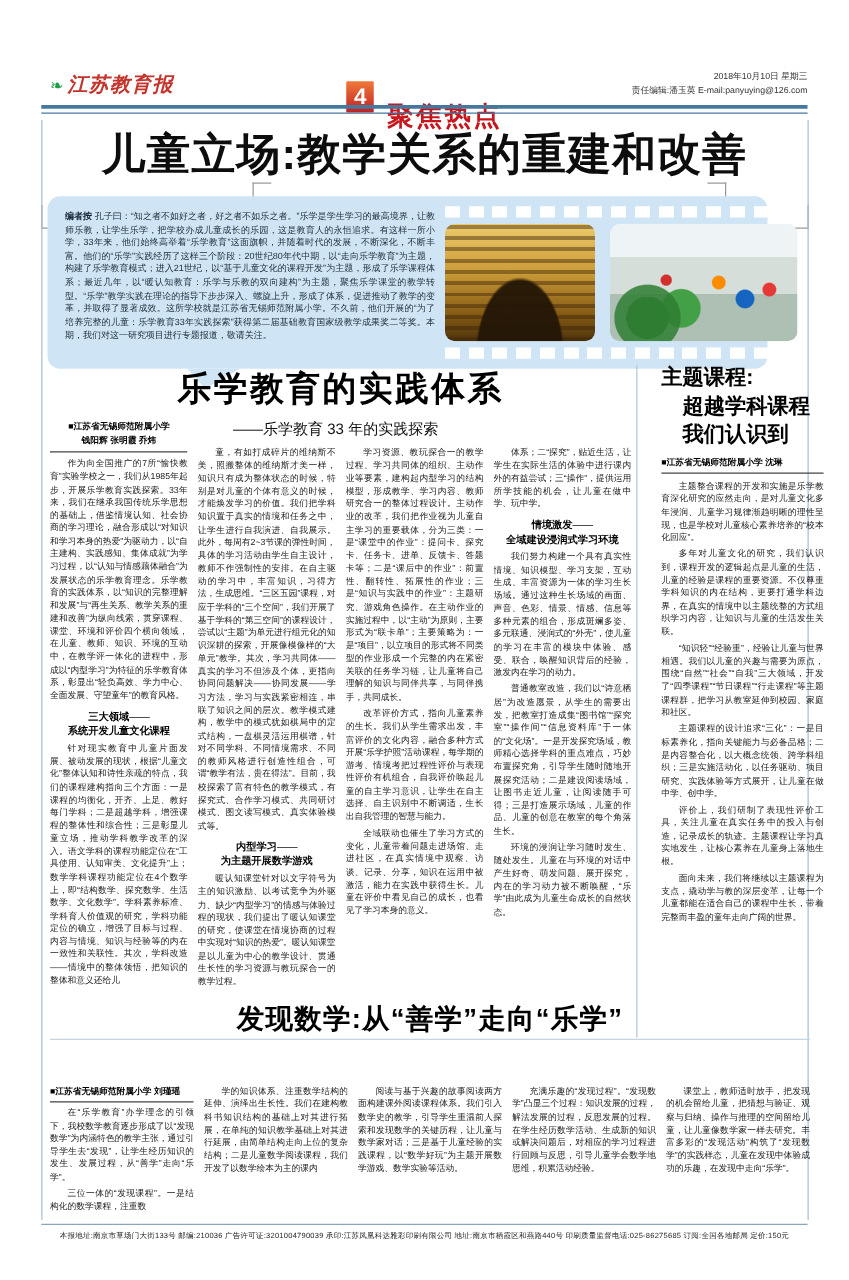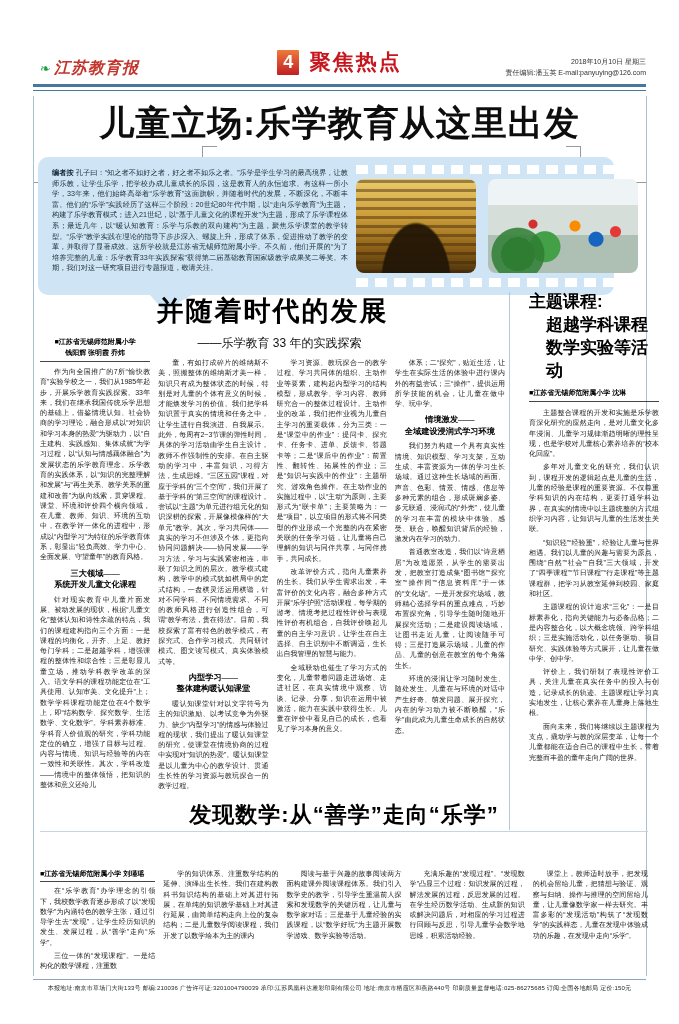--- a/index.html
+++ b/index.html
@@ -13,7 +13,7 @@
   .page-num{display:inline-block;background:linear-gradient(180deg,#ef7a3a,#c01f24);color:#fff;
         font-size:18px;font-weight:bold;padding:2px 6px;vertical-align:middle;border-radius:1px;}
   .section-name{display:inline-block;color:#c8161e;font-size:21px;font-weight:bold;vertical-align:middle;
-        letter-spacing:2px;margin-left:6px;}
+        letter-spacing:2px;margin-left:6px;margin-top:31px;}
   .dateblock{position:absolute;right:33px;top:56px;text-align:right;font-size:7px;color:#333;line-height:11px;}
   .double-rule{position:absolute;left:33px;width:613px;top:84px;height:3px;
         border-top:3px solid #46789e;border-bottom:1px solid #46789e;}

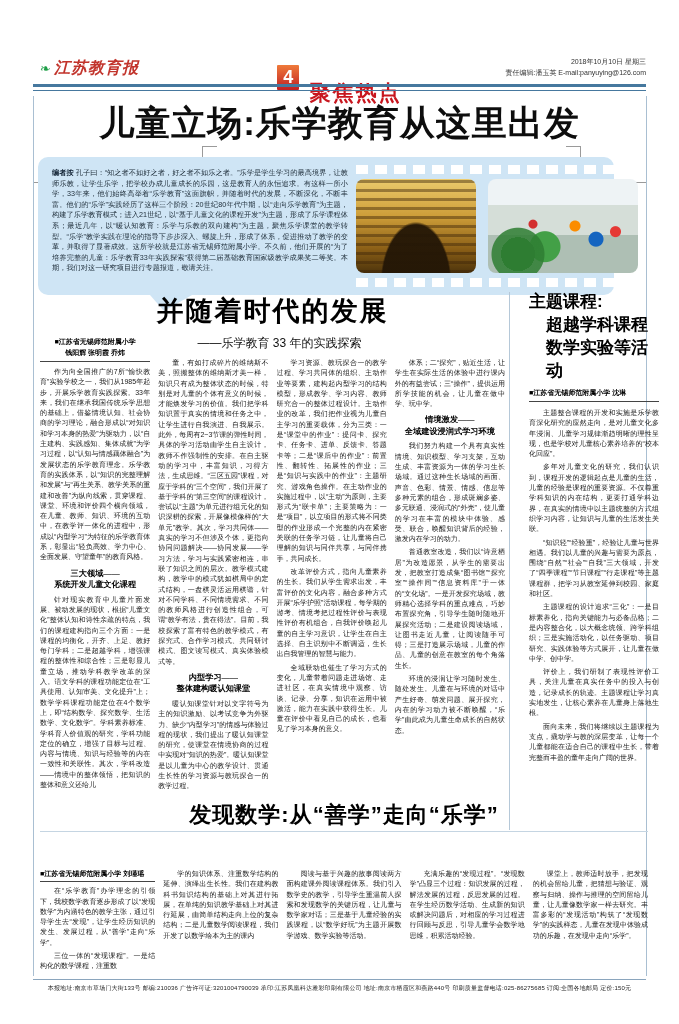--- a/index.html
+++ b/index.html
@@ -100,7 +100,7 @@
   </div>
   <div class="double-rule"></div>
 
-  <div class="banner">儿童立场:乐学教育从这里出发</div>
+  <div class="banner">儿童立场:教学关系的重建和改善</div>
   <div class="bk bk-l"></div>
   <div class="bk bk-r"></div>
   <div class="bk bk-bl"></div>

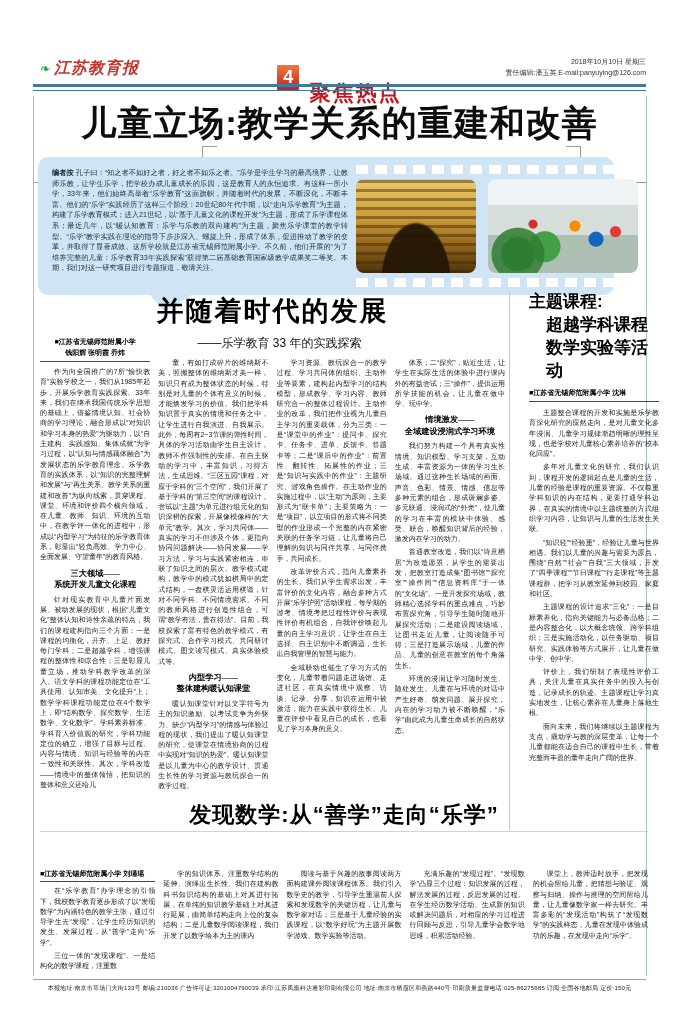--- a/index.html
+++ b/index.html
@@ -127,7 +127,7 @@
   <div class="vrule-mid"></div>
   <div class="hrule-bottom"></div>
 
-  <div class="main-title">并随着时代的发展</div>
+  <div class="main-title">乐学教育的实践体系</div>
   <div class="main-subtitle">——乐学教育 33 年的实践探索</div>
 
   <div class="cols main-cols">

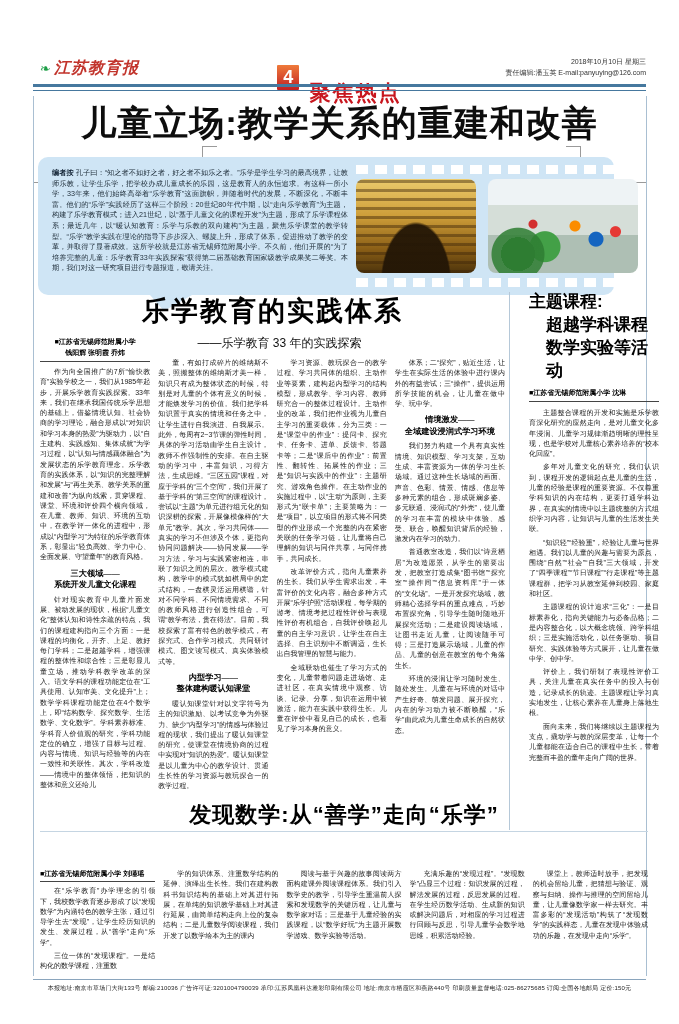--- a/index.html
+++ b/index.html
@@ -56,7 +56,7 @@
   
   .main-title{position:absolute;left:40px;width:465px;top:293px;text-align:center;
         font-size:27px;font-weight:bold;color:#000;letter-spacing:2px;}
-  .main-subtitle{position:absolute;left:47px;width:465px;top:335px;text-align:center;
+  .main-subtitle{position:absolute;left:36px;width:465px;top:335px;text-align:center;
         font-size:12px;color:#111;}
   .cols{position:absolute;display:flex;gap:8px;overflow:hidden;}
   .main-cols{left:40px;width:465px;top:336px;height:494px;}

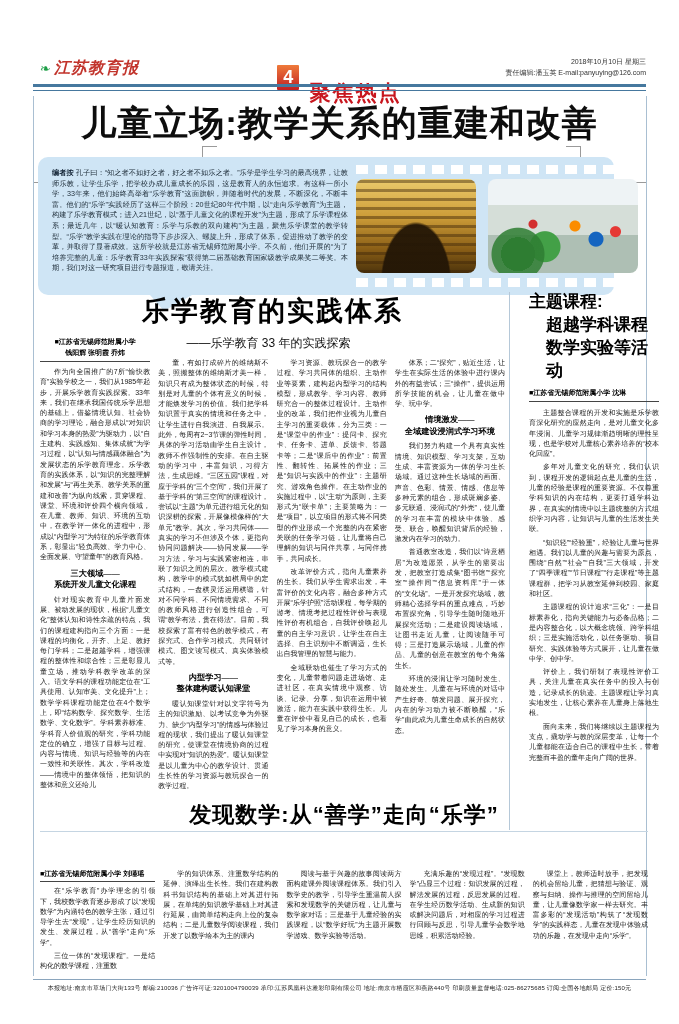--- a/index.html
+++ b/index.html
@@ -172,7 +172,7 @@
     <div class="sb-title">
       <span>主题课程:</span>
       <span class="ind">超越学科课程</span>
-      <span class="ind">数学实验等活动</span>
+      <span class="ind">我们认识到</span>
     </div>
     <div class="sb-byline">■江苏省无锡师范附属小学  沈琳</div>
     <div class="sb-body">

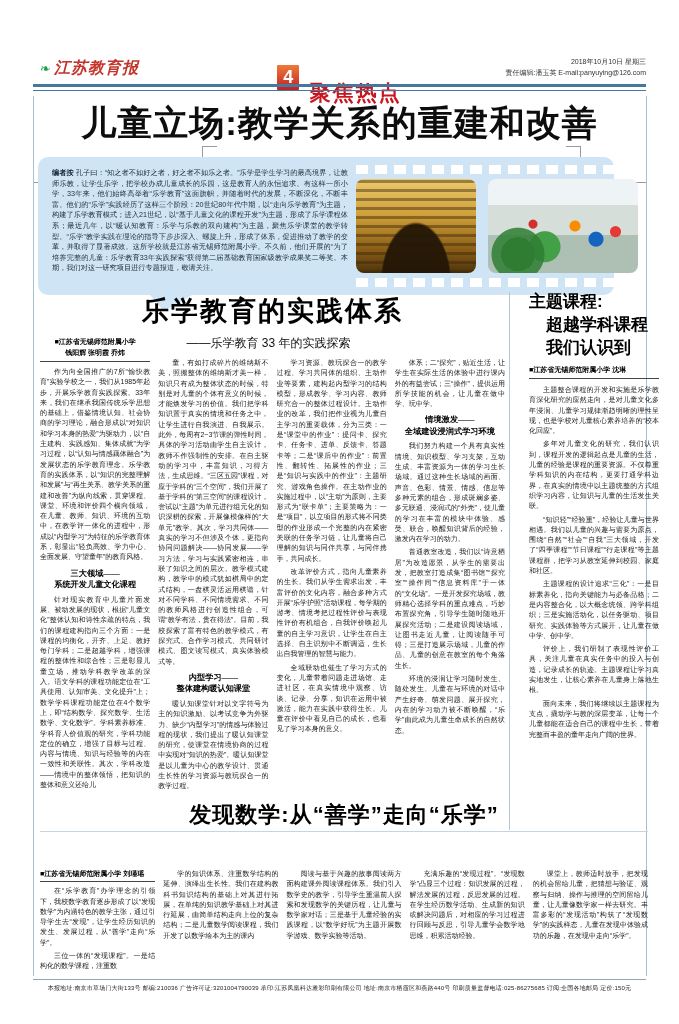--- a/index.html
+++ b/index.html
@@ -147,7 +147,7 @@
       <p>童，有如打成碎片的维纳斯不美，照搬整体的维纳斯才美一样，知识只有成为整体状态的时候，特别是对儿童的个体有意义的时候，才能焕发学习的价值。我们把学科知识置于真实的情境和任务之中，让学生进行自我演进、自我展示。此外，每周有2~3节课的弹性时间，具体的学习活动由学生自主设计，教师不作强制性的安排。在自主驱动的学习中，丰富知识，习得方法，生成思维。“三区五园”课程，对应于学科的“三个空间”，我们开展了基于学科的“第三空间”的课程设计，尝试以“主题”为单元进行组元化的知识深耕的探索，开展像模像样的“大单元”教学。其次，学习共同体——真实的学习不但涉及个体，更指向协同问题解决——协同发展——学习方法，学习与实践紧密相连，串联了知识之间的层次。教学模式建构，教学中的模式犹如棋局中的定式结构，一盘棋灵活运用棋谱，针对不同学科、不同情境需求、不同的教师风格进行创造性组合，可谓“教学有法，贵在得法”。目前，我校探索了富有特色的教学模式，有探究式、合作学习模式、共同研讨模式、图文读写模式、真实体验模式等。</p>
       <div class="subhead">
         <div>内型学习——</div>
-        <div>整体建构暖认知课堂</div>
+        <div>为主题开展数学游戏</div>
       </div>
       <p>暖认知课堂针对以文字符号为主的知识激励、以考试竞争为外驱力、缺少“内型学习”的情感与体验过程的现状，我们提出了暖认知课堂的研究，使课堂在情境协商的过程中实现对“知识的热爱”。暖认知课堂是以儿童为中心的教学设计、贯通生长性的学习资源与教玩探合一的教学过程。</p>
     </div>

